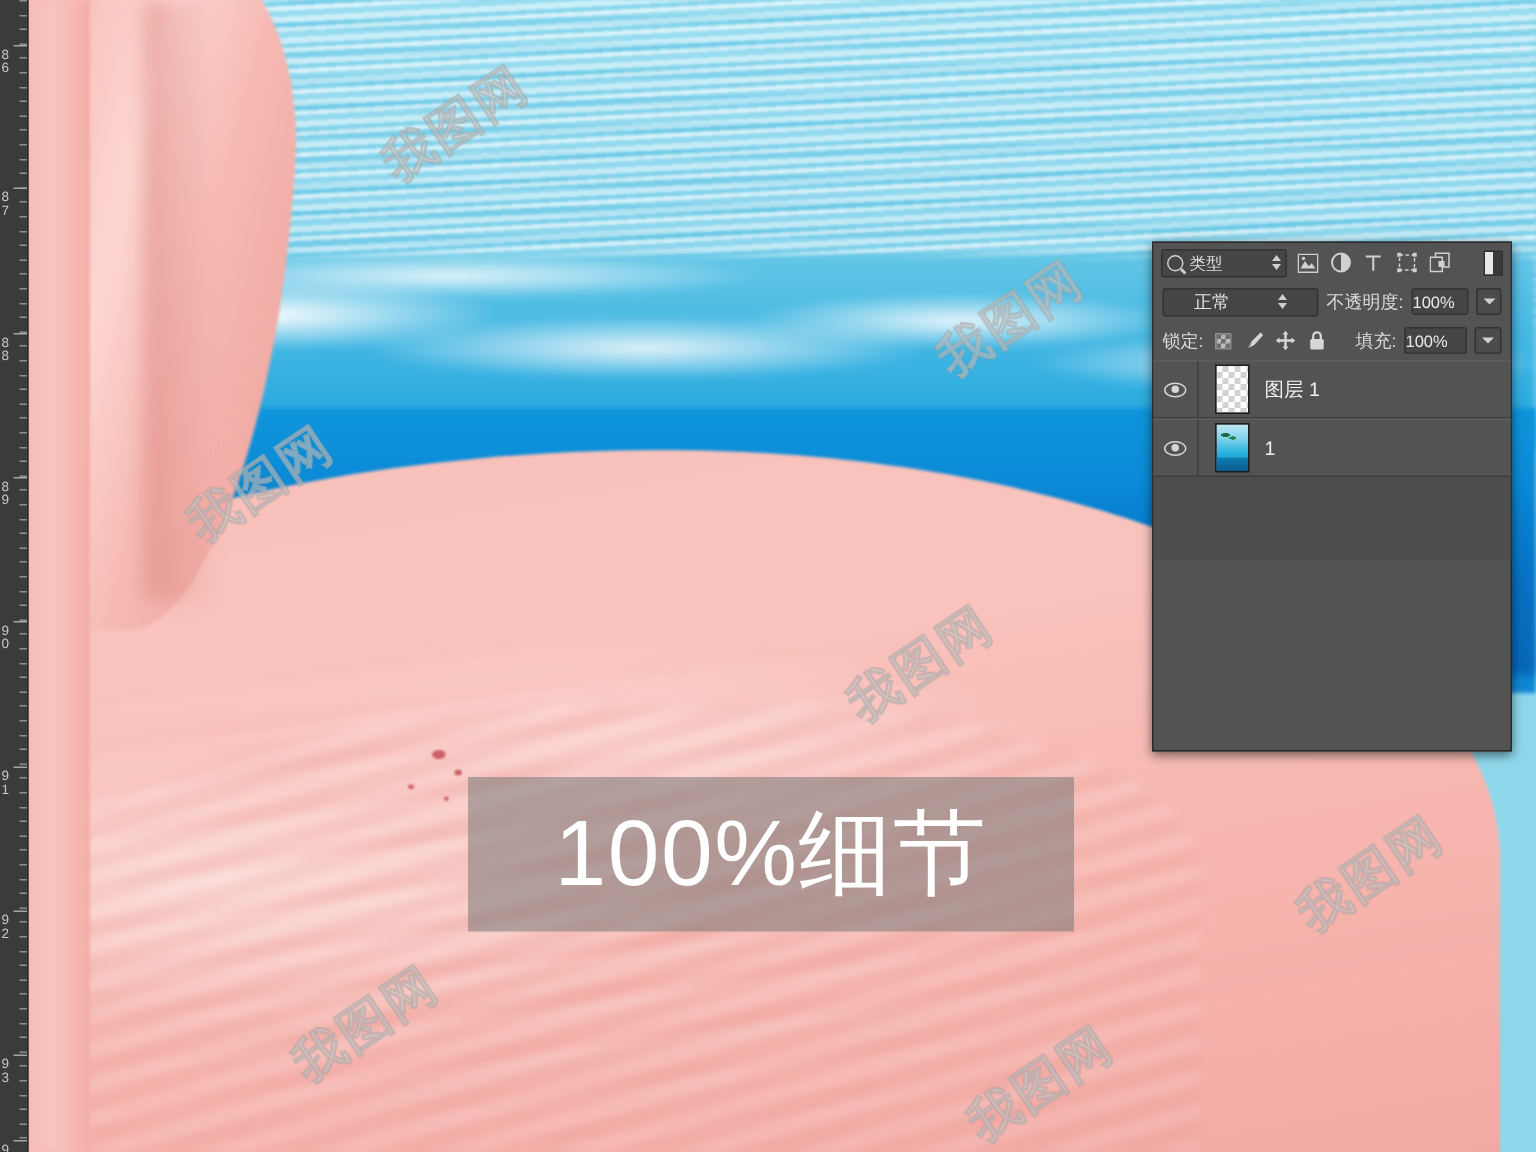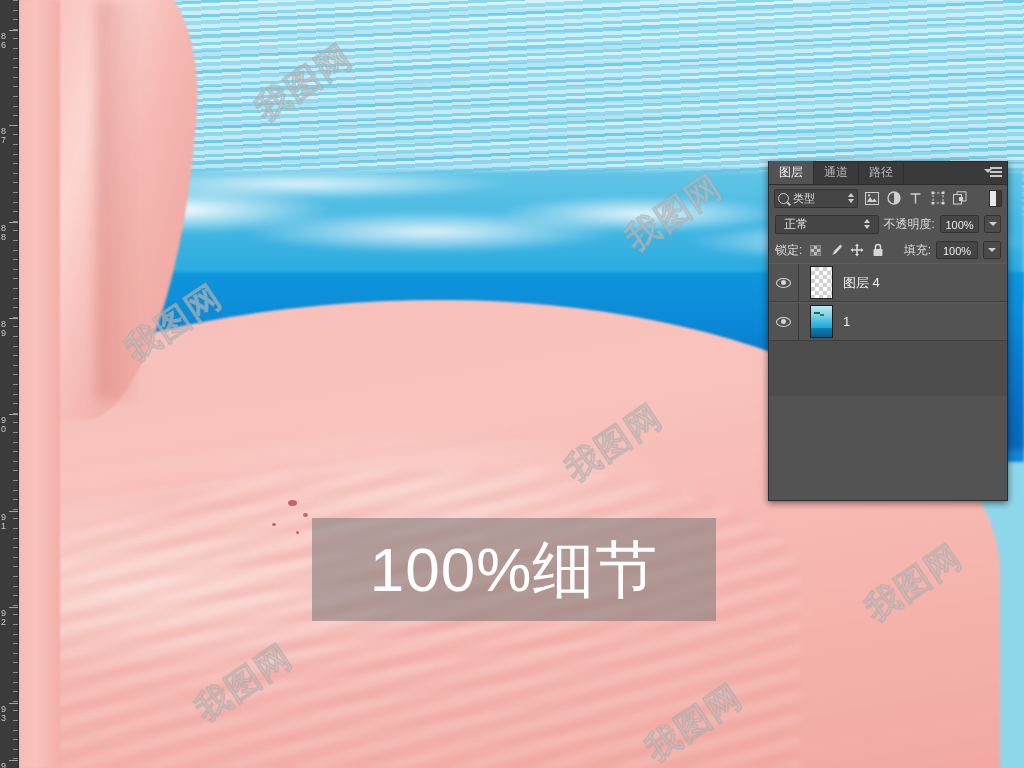--- a/index.html
+++ b/index.html
@@ -490,17 +490,6 @@
 
   <div id="layers-panel">
 
-    <div class="panel-tabs">
-      <div class="ptab active">图层</div>
-      <div class="ptab">通道</div>
-      <div class="ptab">路径</div>
-      <div class="panel-menu">
-        <span class="tri"></span>
-        <i></i>
-          <i></i>
-          <i></i>
-      </div>
-    </div>
 
     <div class="filter-row">
       <div class="kind-select">

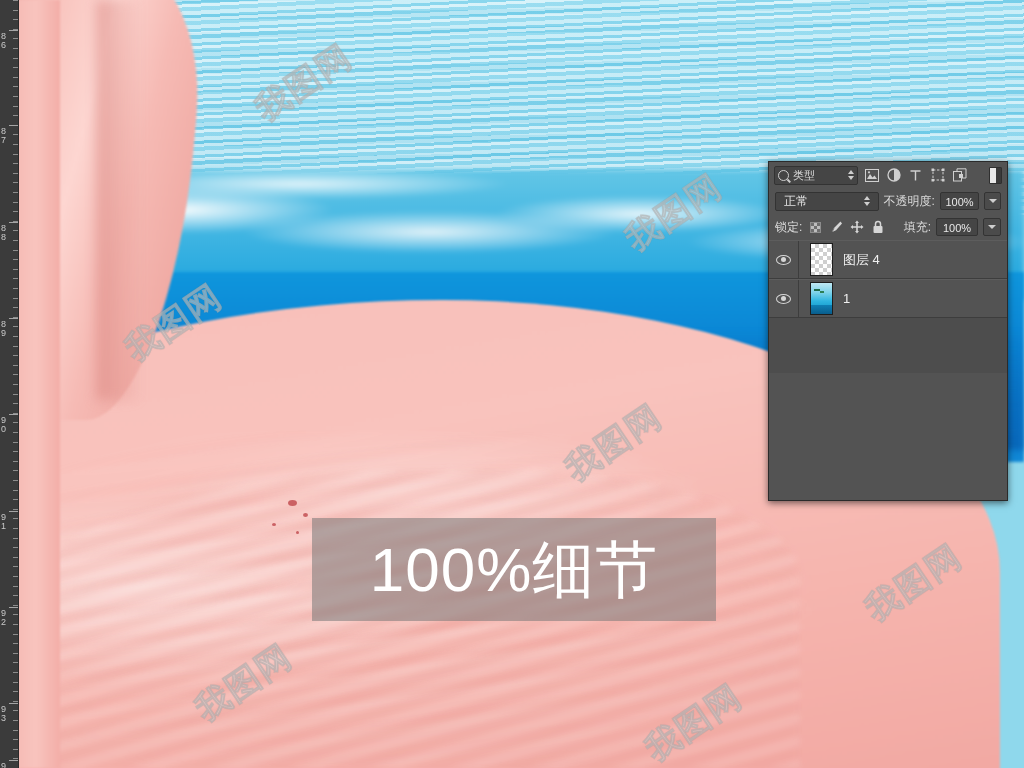--- a/index.html
+++ b/index.html
@@ -218,7 +218,7 @@
     display: flex; align-items: center;
     width: 110px; height: 19px;
     background: #454545; border: 1px solid #333; border-radius: 2px;
-    padding: 0 8px; color: #e2e2e2; font-size: 12px; cursor: pointer;
+    padding: 0 20px; color: #e2e2e2; font-size: 12px; cursor: pointer;
   }
   .blend-select .lbl { flex: 1; }
   .fieldlabel { font-size: 12px; color: #dcdcdc; white-space: nowrap; }

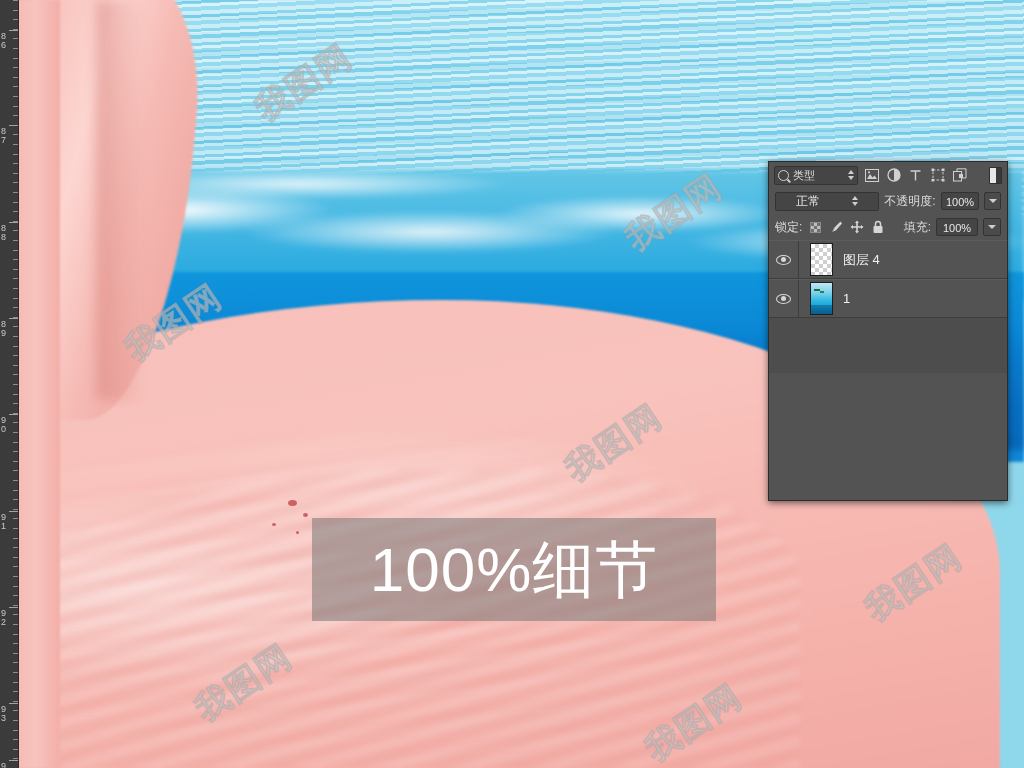--- a/index.html
+++ b/index.html
@@ -223,7 +223,7 @@
   .blend-select .lbl { flex: 1; }
   .fieldlabel { font-size: 12px; color: #dcdcdc; white-space: nowrap; }
   .numfield {
-    width: 42px; height: 18px; line-height: 18px; text-align: center;
+    width: 42px; height: 18px; line-height: 18px; text-align: left;
     background: #454545; border: 1px solid #333; border-radius: 2px;
     color: #e8e8e8; font-size: 11px; cursor: text;
   }

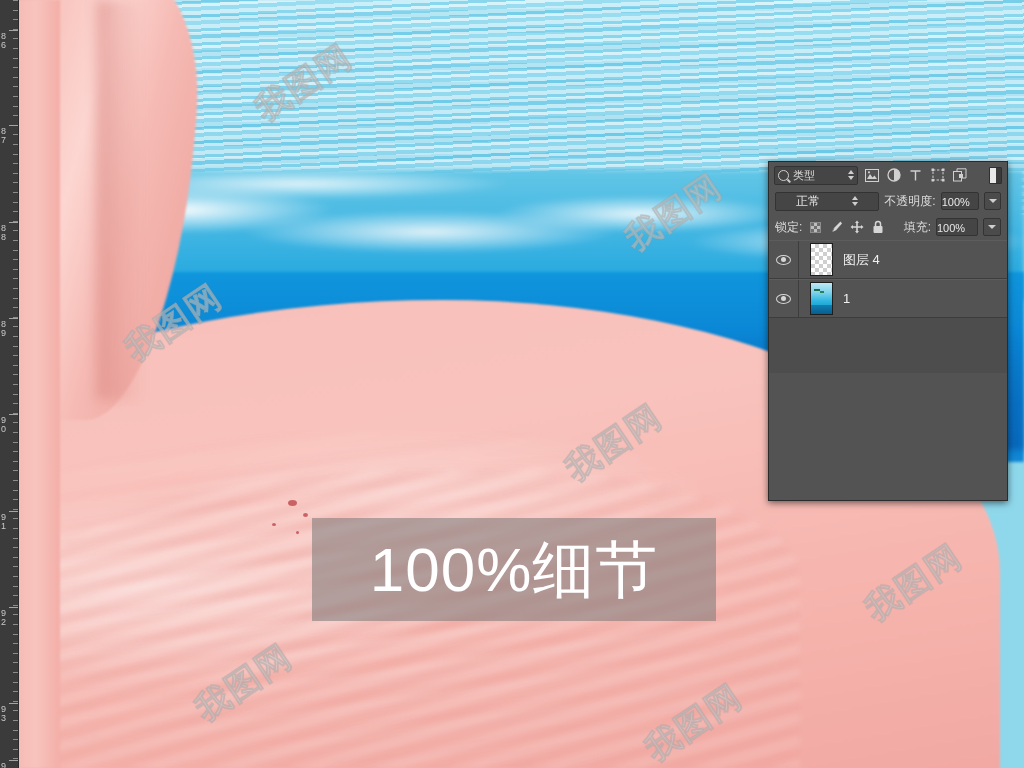--- a/index.html
+++ b/index.html
@@ -591,7 +591,7 @@
               <div class="thumb"></div>
             </div>
           </div>
-          <div class="layer-name">图层 4</div>
+          <div class="layer-name">图层 1</div>
         </div>
         <div class="layer-row">
           <div class="eye-cell">

